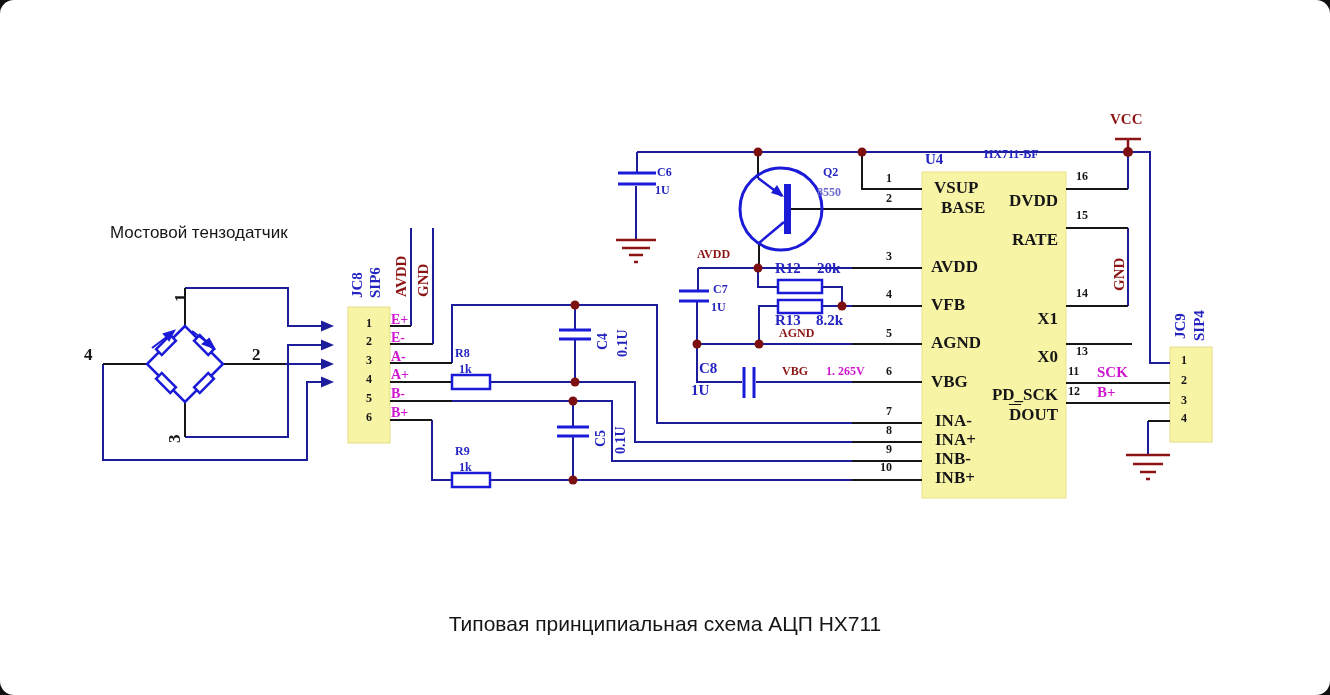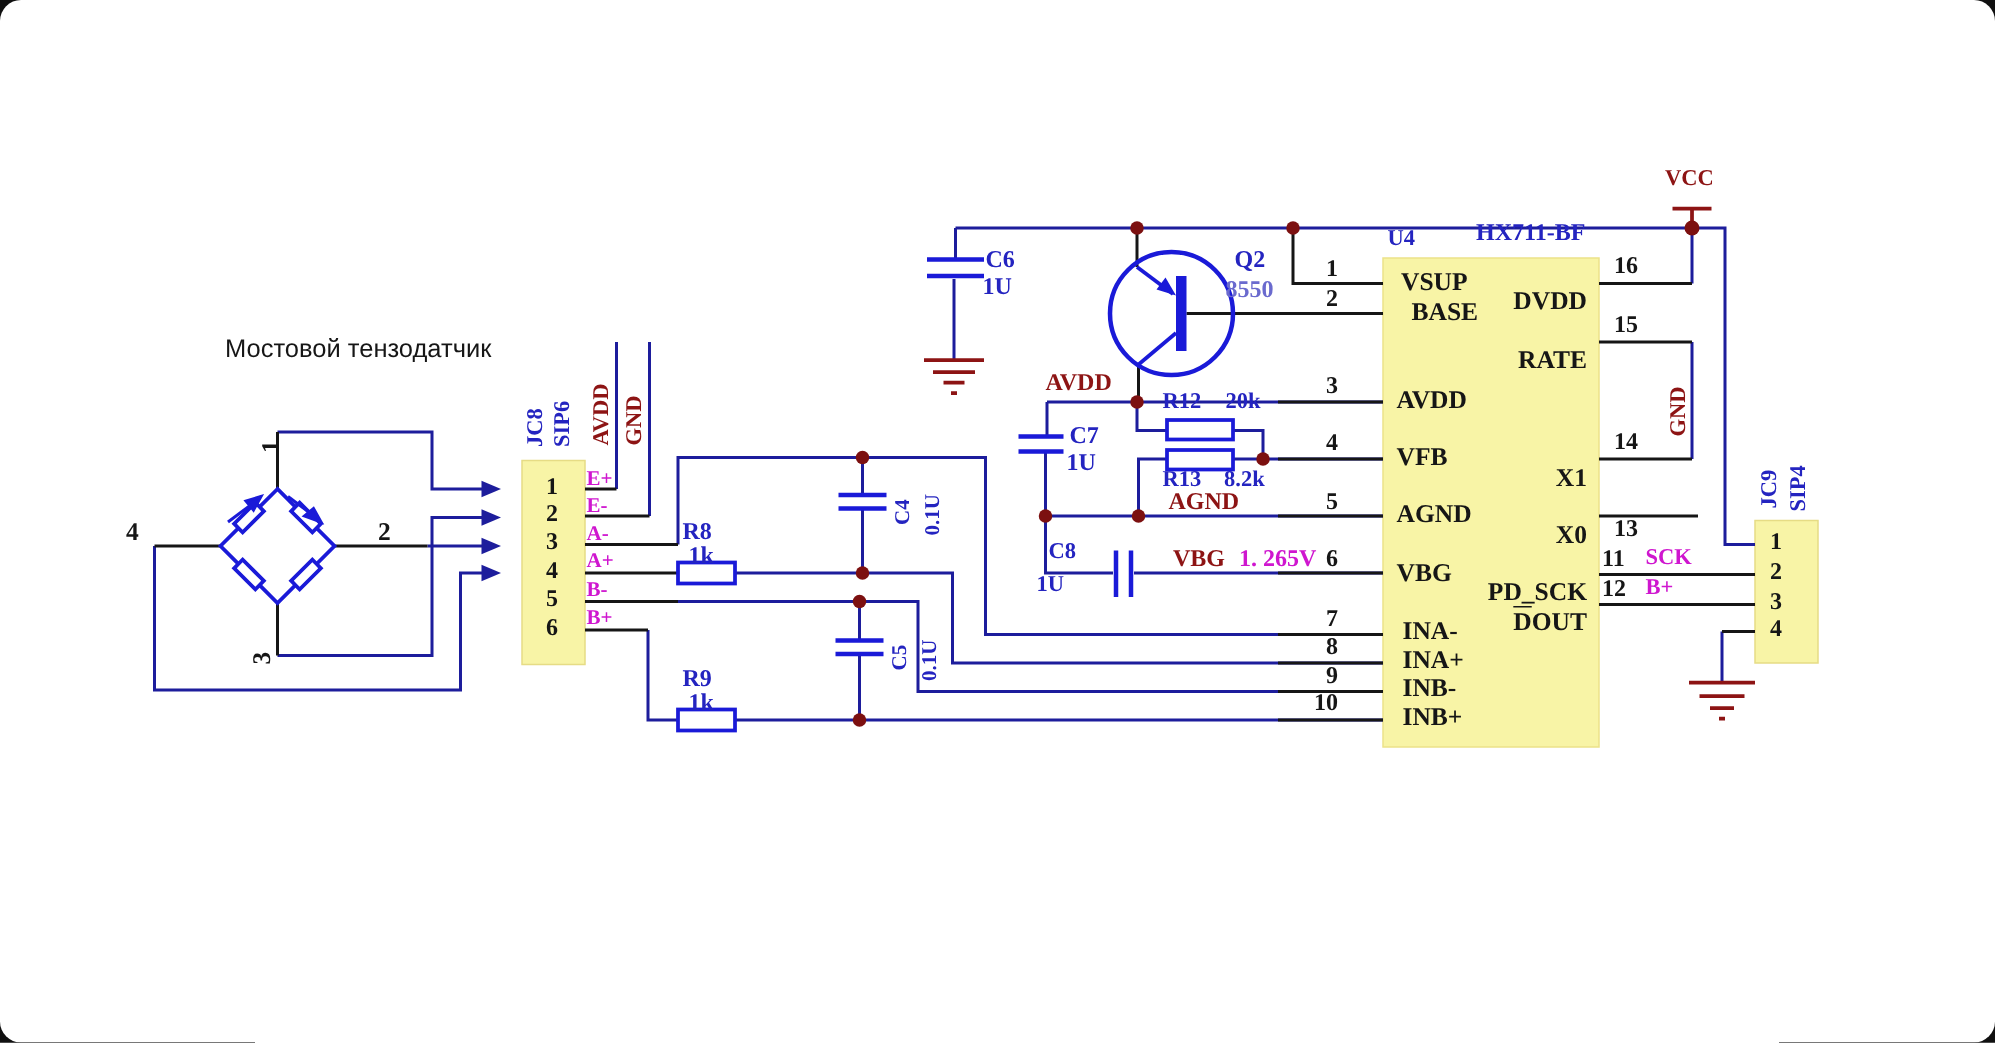--- a/index.html
+++ b/index.html
@@ -14,7 +14,7 @@
   .dred{color:#8d1414;}
   .mag{color:#cf16cf;}
   .rot{transform:rotate(-90deg);transform-origin:left top;}
-  .s14{font-size:14px;} .s15{font-size:15px;} .s16{font-size:16px;} .s17{font-size:17px;} .s21{font-size:21px;}
+  .s14{font-size:14px;} .s15{font-size:15px;} .s16{font-size:12px;} .s17{font-size:17px;} .s21{font-size:21px;}
   .num{width:36px;text-align:right;}
   .rnames{width:118px;text-align:right;margin-top:13px;}
   .cap{left:0;width:1330px;text-align:center;font-weight:normal;}

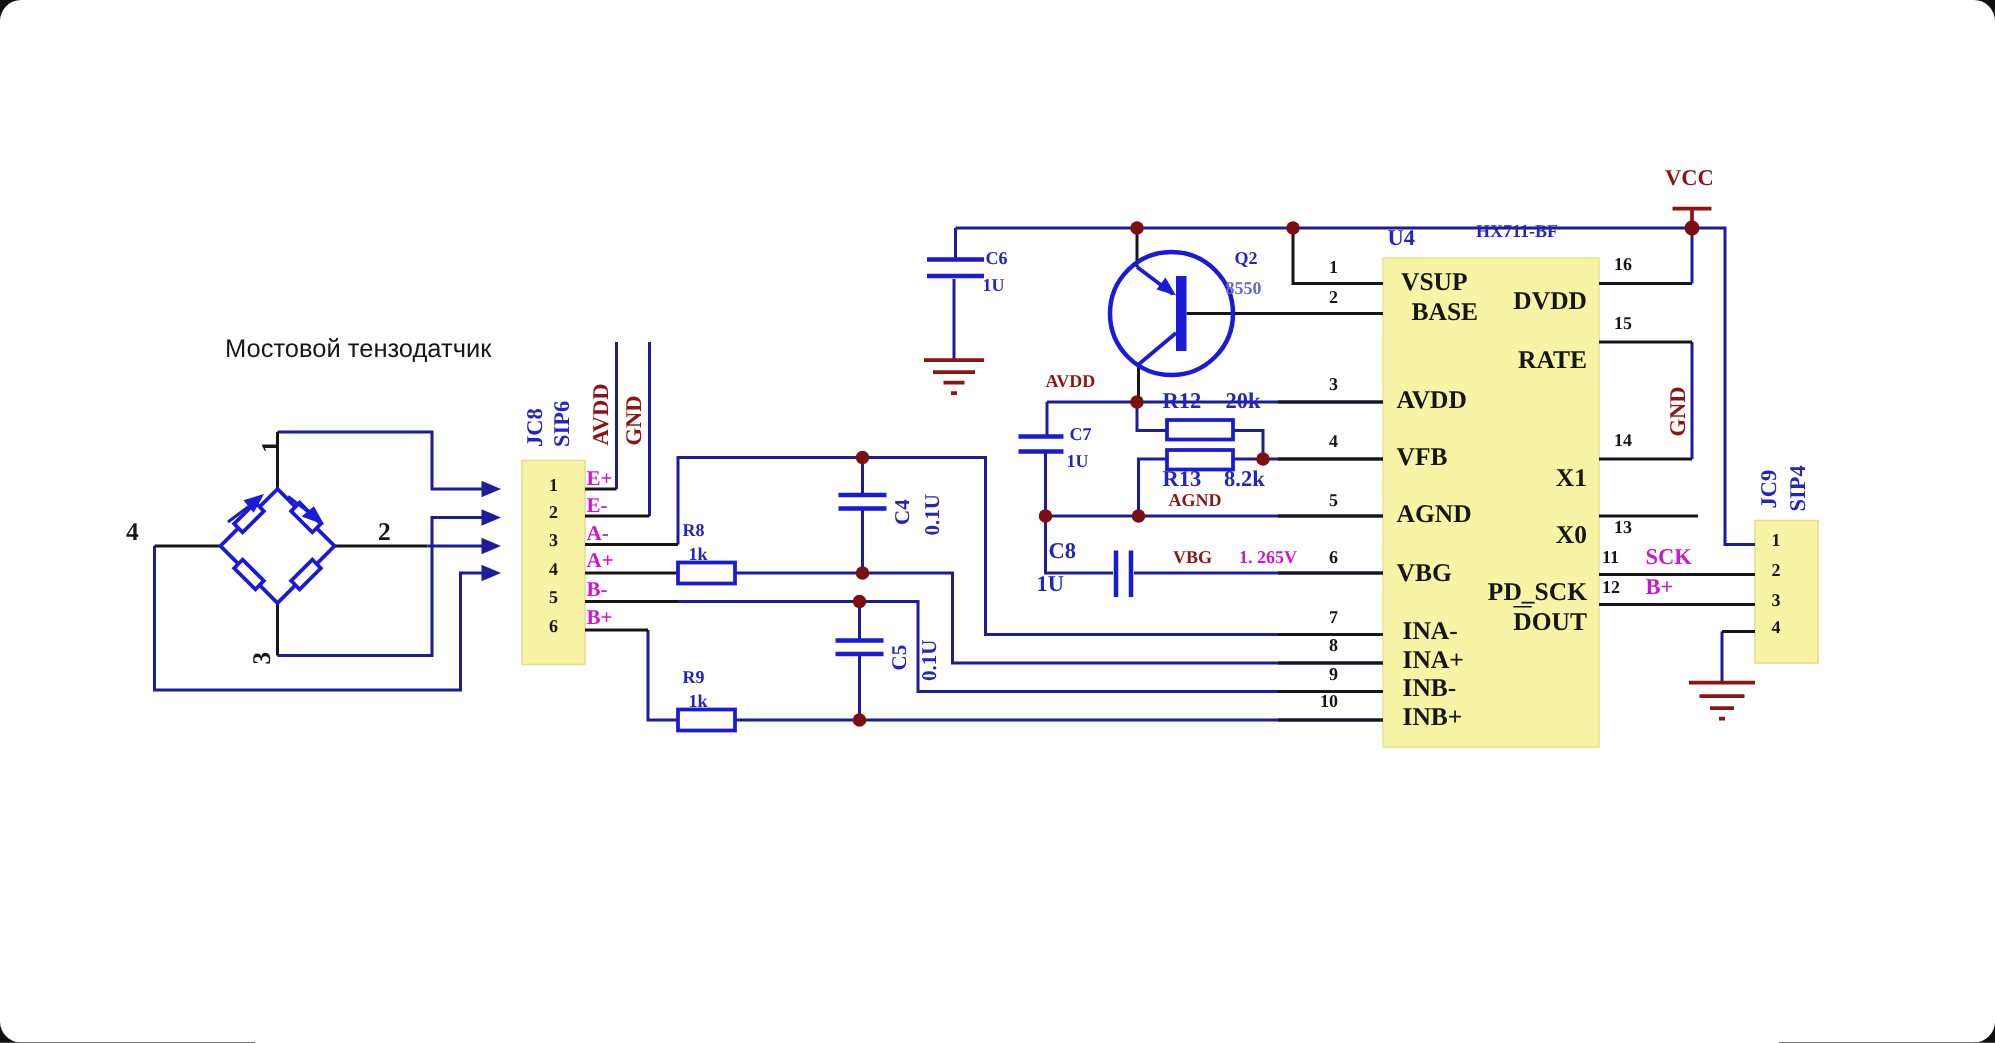--- a/index.html
+++ b/index.html
@@ -168,7 +168,7 @@
   </g>
 </svg>
 
-<span class="t sans s17 blk" style="left:110px;top:224px;margin-left:40px;">Мостовой тензодатчик</span>
+<span class="t sans s17 blk" style="left:110px;top:224px;">Мостовой тензодатчик</span>
 
 <span class="t serif s17 blk rot" style="left:172px;top:302px;">1</span>
 <span class="t serif s17 blk" style="left:252px;top:346px;">2</span>

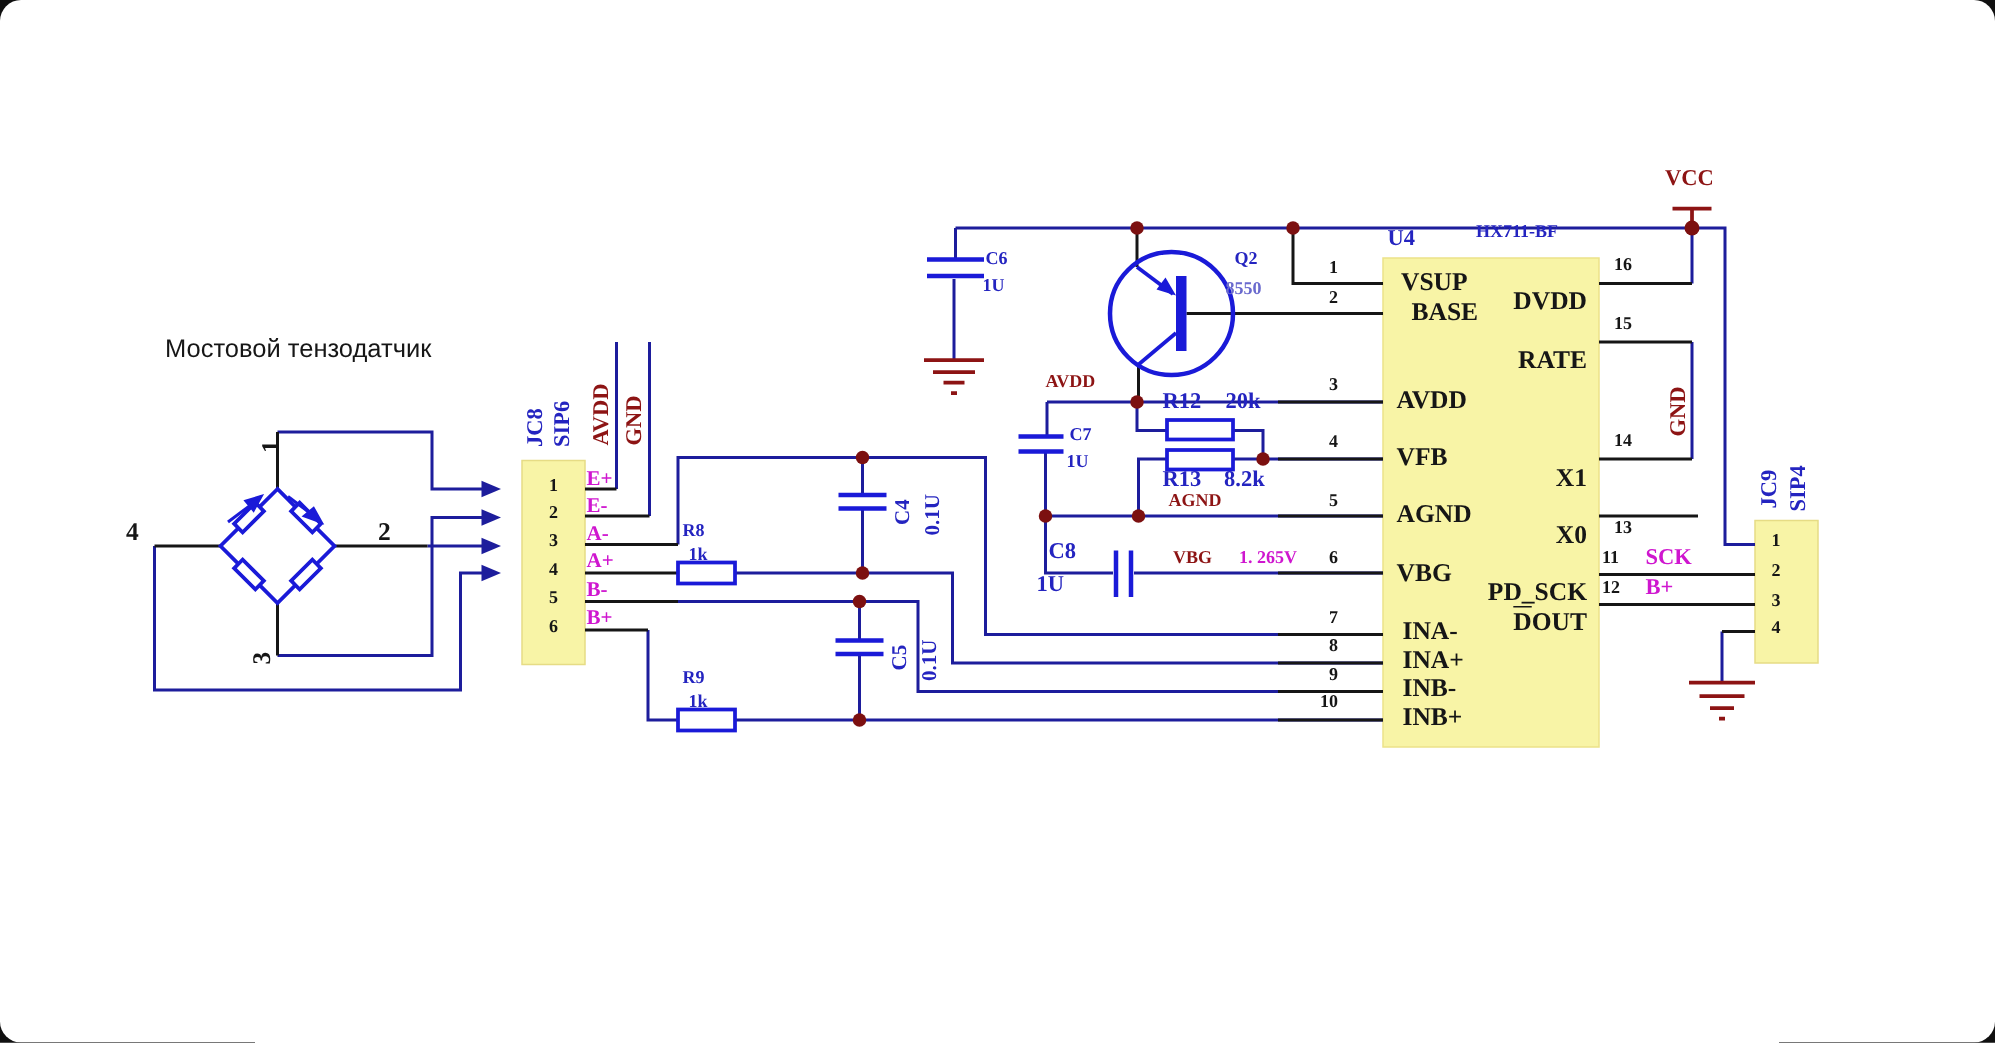--- a/index.html
+++ b/index.html
@@ -169,6 +169,7 @@
 </svg>
 
 <span class="t sans s17 blk" style="left:110px;top:224px;">Мостовой тензодатчик</span>
+<span class="t sans s21 blk cap" style="top:613px;">Типовая принципиальная схема АЦП HX711</span>
 
 <span class="t serif s17 blk rot" style="left:172px;top:302px;">1</span>
 <span class="t serif s17 blk" style="left:252px;top:346px;">2</span>

